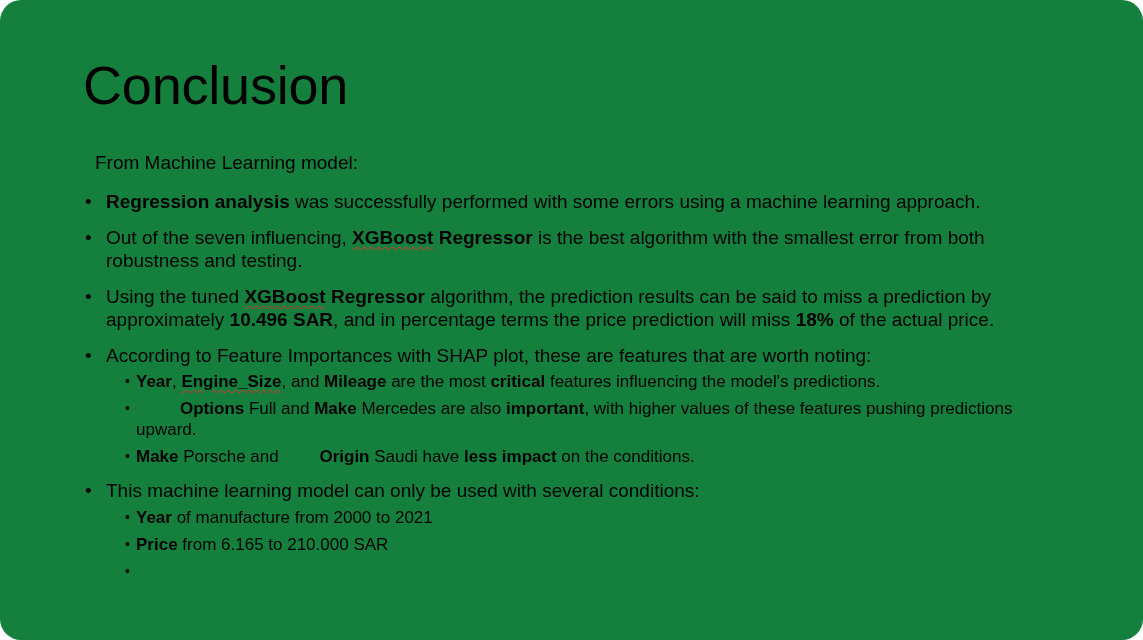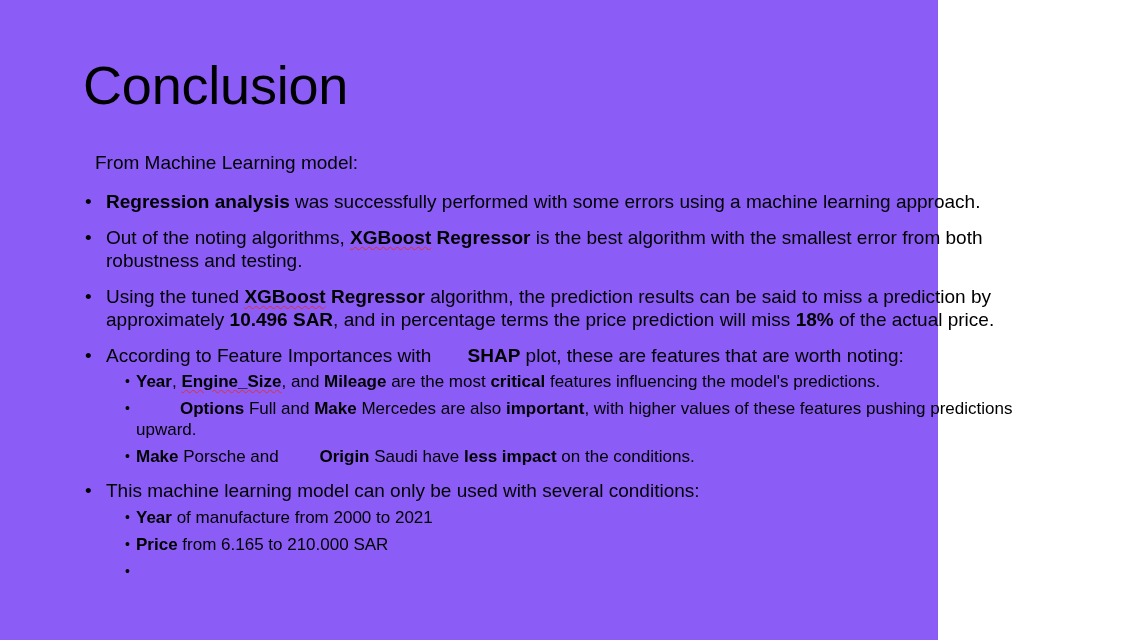--- a/index.html
+++ b/index.html
@@ -16,9 +16,10 @@
   }
   .slide {
     position: relative;
-    width: 938px;
+    width: 1143px;
     height: 640px;
-    background: #8b5cf6;
+    background: #15803d;
+    border-radius: 21px;
   }
   .slide-title {
     position: absolute;

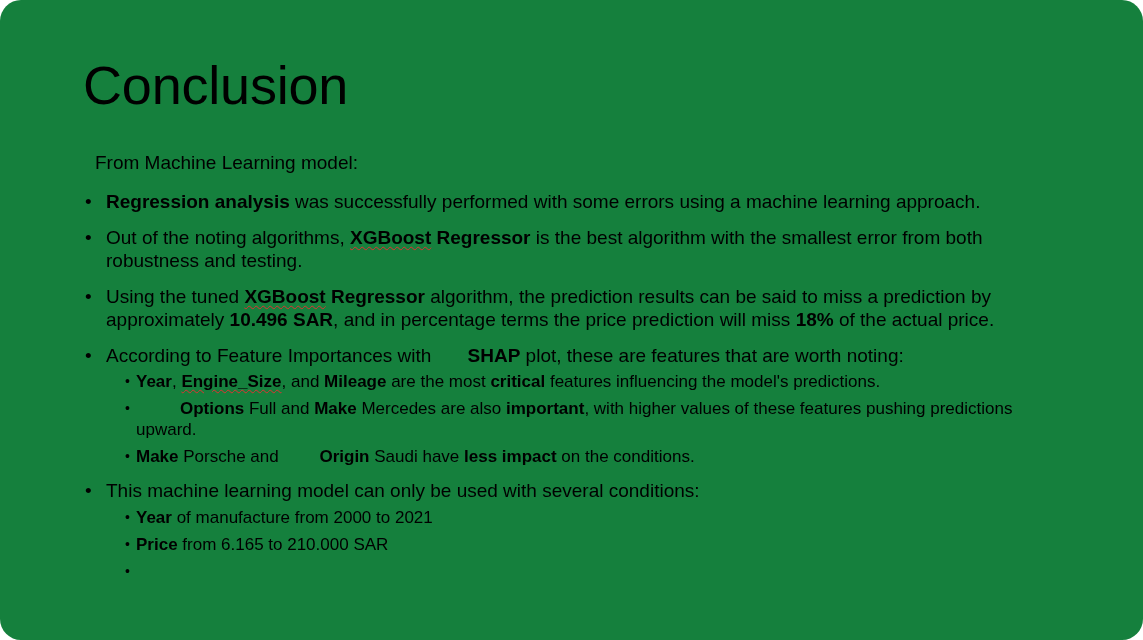--- a/index.html
+++ b/index.html
@@ -111,7 +111,7 @@
 
     <ul class="level1" id="bullet-list">
         <li class="l1"><span class="bullet-dot">•</span><span><span style="font-weight: 700;">Regression analysis</span><span> was successfully performed with some errors using a machine learning approach.</span></span></li>
-        <li class="l1"><span class="bullet-dot">•</span><span><span>Out of the noting algorithms, </span><span class="spell" style="font-weight: 700;">XGBoost</span><span style="font-weight: 700;"> Regressor</span><span> is the best algorithm with the smallest error from both robustness and testing.</span></span></li>
+        <li class="l1"><span class="bullet-dot">•</span><span><span>Out of the seven influencing, </span><span class="spell" style="font-weight: 700;">XGBoost</span><span style="font-weight: 700;"> Regressor</span><span> is the best algorithm with the smallest error from both robustness and testing.</span></span></li>
         <li class="l1"><span class="bullet-dot">•</span><span><span>Using the tuned </span><span class="spell" style="font-weight: 700;">XGBoost</span><span style="font-weight: 700;"> Regressor</span><span> algorithm, the prediction results can be said to miss a prediction by approximately </span><span style="font-weight: 700;">10.496 SAR</span><span>, and in percentage terms the price prediction will miss </span><span style="font-weight: 700;">18%</span><span> of the actual price.</span></span></li>
         <li class="l1 has-sub"><span class="bullet-dot">•</span><span><span>According to Feature Importances with </span><span style="font-weight: 700; margin-left: 31px;">SHAP</span><span> plot, these are features that are worth noting:</span></span><ul class="level2">
             <li class="l2"><span class="bullet-dot">•</span><span><span style="font-weight: 700;">Year</span><span>, </span><span class="spell" style="font-weight: 700; text-align: right;">Engine_Size</span><span>, and </span><span style="font-weight: 700;">Mileage</span><span> are the most </span><span style="font-weight: 700;">critical</span><span> features influencing the model's predictions.</span></span></li>

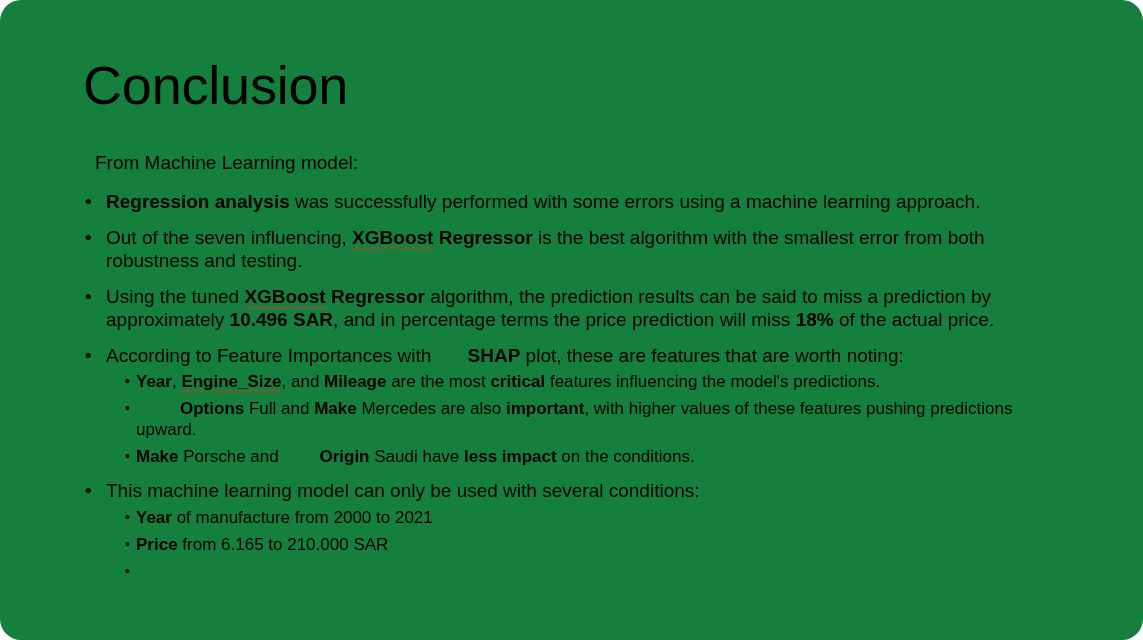--- a/index.html
+++ b/index.html
@@ -113,7 +113,7 @@
         <li class="l1"><span class="bullet-dot">•</span><span><span style="font-weight: 700;">Regression analysis</span><span> was successfully performed with some errors using a machine learning approach.</span></span></li>
         <li class="l1"><span class="bullet-dot">•</span><span><span>Out of the seven influencing, </span><span class="spell" style="font-weight: 700;">XGBoost</span><span style="font-weight: 700;"> Regressor</span><span> is the best algorithm with the smallest error from both robustness and testing.</span></span></li>
         <li class="l1"><span class="bullet-dot">•</span><span><span>Using the tuned </span><span class="spell" style="font-weight: 700;">XGBoost</span><span style="font-weight: 700;"> Regressor</span><span> algorithm, the prediction results can be said to miss a prediction by approximately </span><span style="font-weight: 700;">10.496 SAR</span><span>, and in percentage terms the price prediction will miss </span><span style="font-weight: 700;">18%</span><span> of the actual price.</span></span></li>
-        <li class="l1 has-sub"><span class="bullet-dot">•</span><span><span>According to Feature Importances with </span><span style="font-weight: 700; margin-left: 31px;">SHAP</span><span> plot, these are features that are worth noting:</span></span><ul class="level2">
+        <li class="l1 has-sub"><span class="bullet-dot">•</span><span><span>According to Feature Importances with </span><span style="font-weight: 400;">SHAP</span><span> plot, these are features that are worth noting:</span></span><ul class="level2">
             <li class="l2"><span class="bullet-dot">•</span><span><span style="font-weight: 700;">Year</span><span>, </span><span class="spell" style="font-weight: 700; text-align: right;">Engine_Size</span><span>, and </span><span style="font-weight: 700;">Mileage</span><span> are the most </span><span style="font-weight: 700;">critical</span><span> features influencing the model's predictions.</span></span></li>
             <li class="l2"><span class="bullet-dot">•</span><span><span style="font-weight: 700; margin-left: 44px;">Options</span><span> Full and </span><span style="font-weight: 700;">Make</span><span> Mercedes are also </span><span style="font-weight: 700;">important</span><span>, with higher values of these features pushing predictions upward.</span></span></li>
             <li class="l2"><span class="bullet-dot">•</span><span><span style="font-weight: 700;">Make</span><span> Porsche and </span><span style="font-weight: 700; margin-left: 36px;">Origin</span><span> Saudi have </span><span style="font-weight: 700;">less impact</span><span> on the conditions.</span></span></li>

